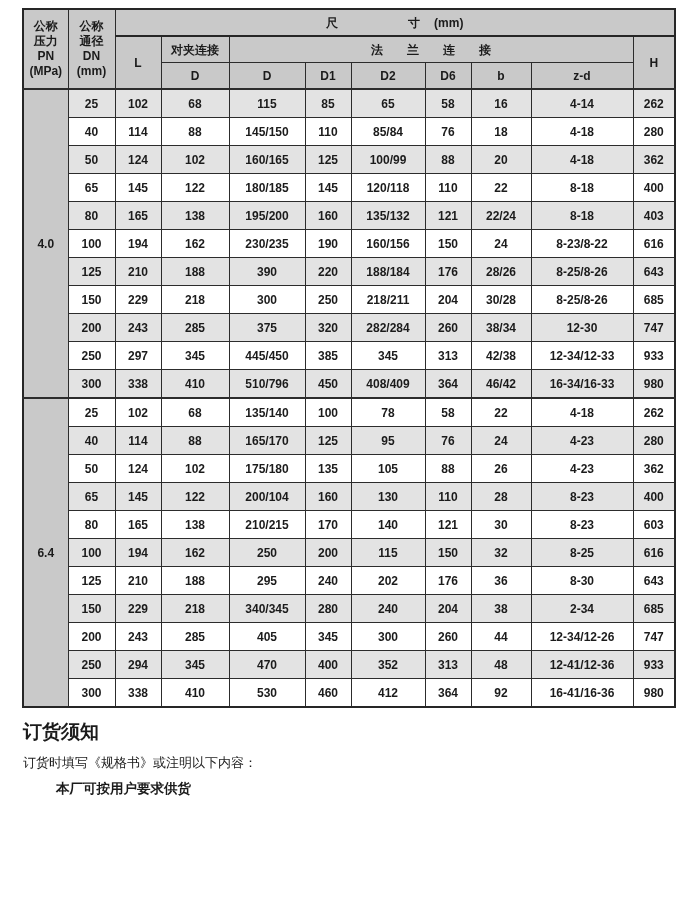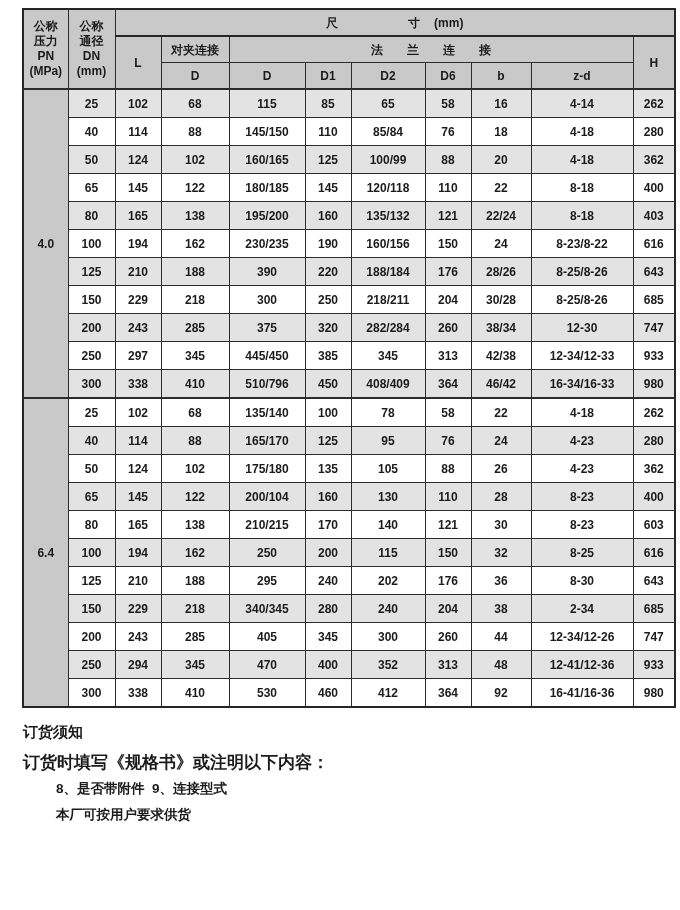--- a/index.html
+++ b/index.html
@@ -36,7 +36,7 @@
   tbody tr.group-start td{border-top-width:2.5px;}
 
   .note{margin:7px 0 0 1px;font-size:13.5px;font-weight:700;line-height:17px;white-space:pre-wrap;}
-  .order-heading{margin:14px 0 0 1px;font-size:15px;font-weight:700;line-height:20px;}
+  .order-heading{margin:14px 0 0 1px;font-size:19px;font-weight:700;line-height:20px;}
   .order-intro{margin:12px 0 0 1px;font-size:17px;font-weight:700;line-height:17px;white-space:pre-wrap;}
   .order-line{margin:9px 0 0 34px;font-size:13.5px;font-weight:700;line-height:17px;white-space:pre-wrap;}
 </style>

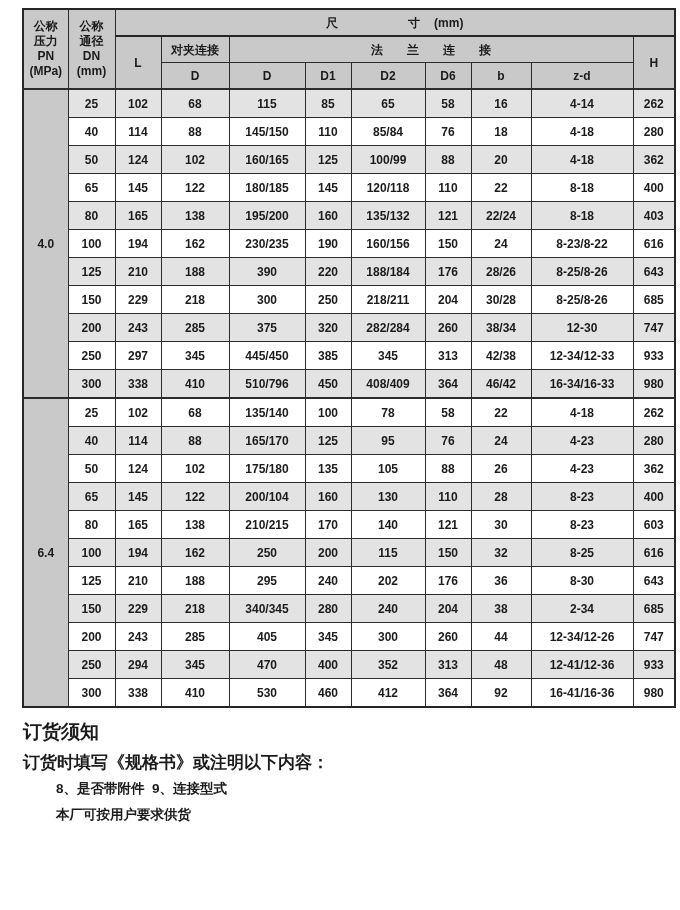--- a/index.html
+++ b/index.html
@@ -37,7 +37,7 @@
 
   .note{margin:7px 0 0 1px;font-size:13.5px;font-weight:700;line-height:17px;white-space:pre-wrap;}
   .order-heading{margin:14px 0 0 1px;font-size:19px;font-weight:700;line-height:20px;}
-  .order-intro{margin:12px 0 0 1px;font-size:17px;font-weight:700;line-height:17px;white-space:pre-wrap;}
+  .order-intro{margin:12px 0 0 1px;font-size:13px;font-weight:400;line-height:17px;white-space:pre-wrap;}
   .order-line{margin:9px 0 0 34px;font-size:13.5px;font-weight:700;line-height:17px;white-space:pre-wrap;}
 </style>
 </head>

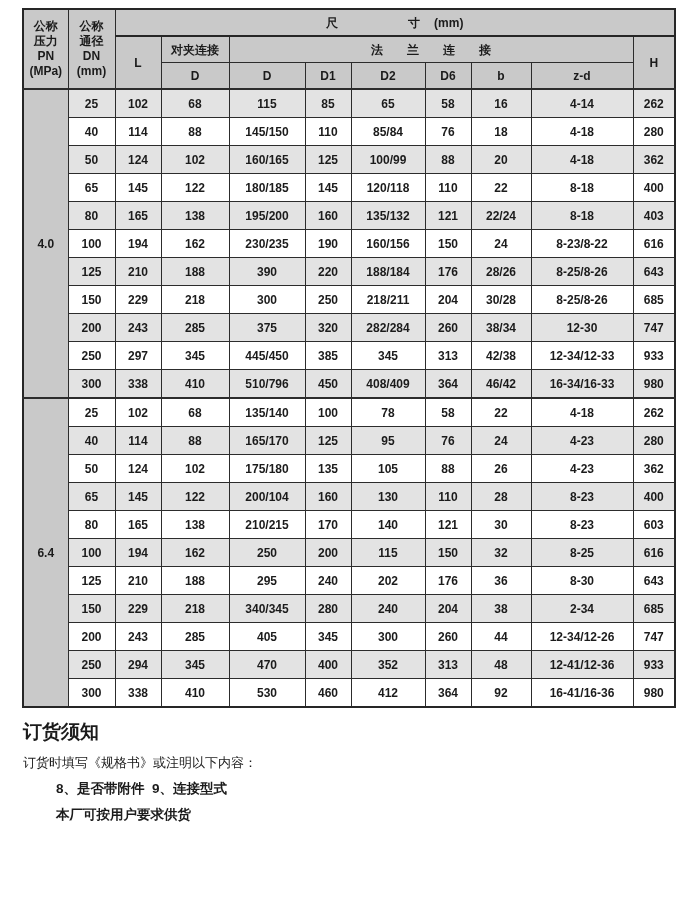--- a/index.html
+++ b/index.html
@@ -377,7 +377,6 @@
 
   <h2 class="order-heading">订货须知</h2>
   <p class="order-intro">订货时填写《规格书》或注明以下内容：</p>
-  <p class="order-line">8、是否带附件  9、连接型式</p>
   <p class="order-line">本厂可按用户要求供货</p>
 
 </div>

